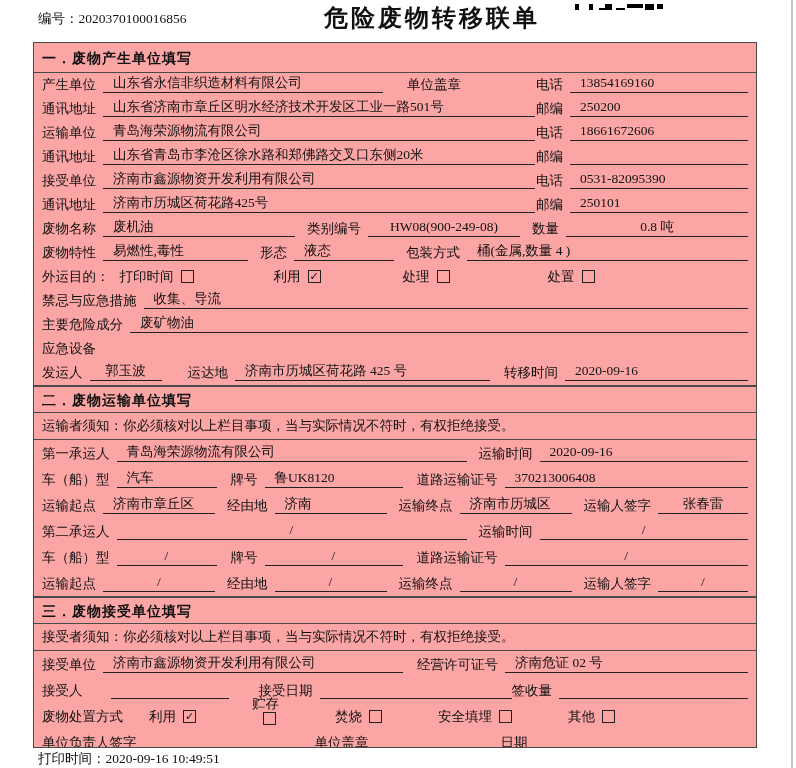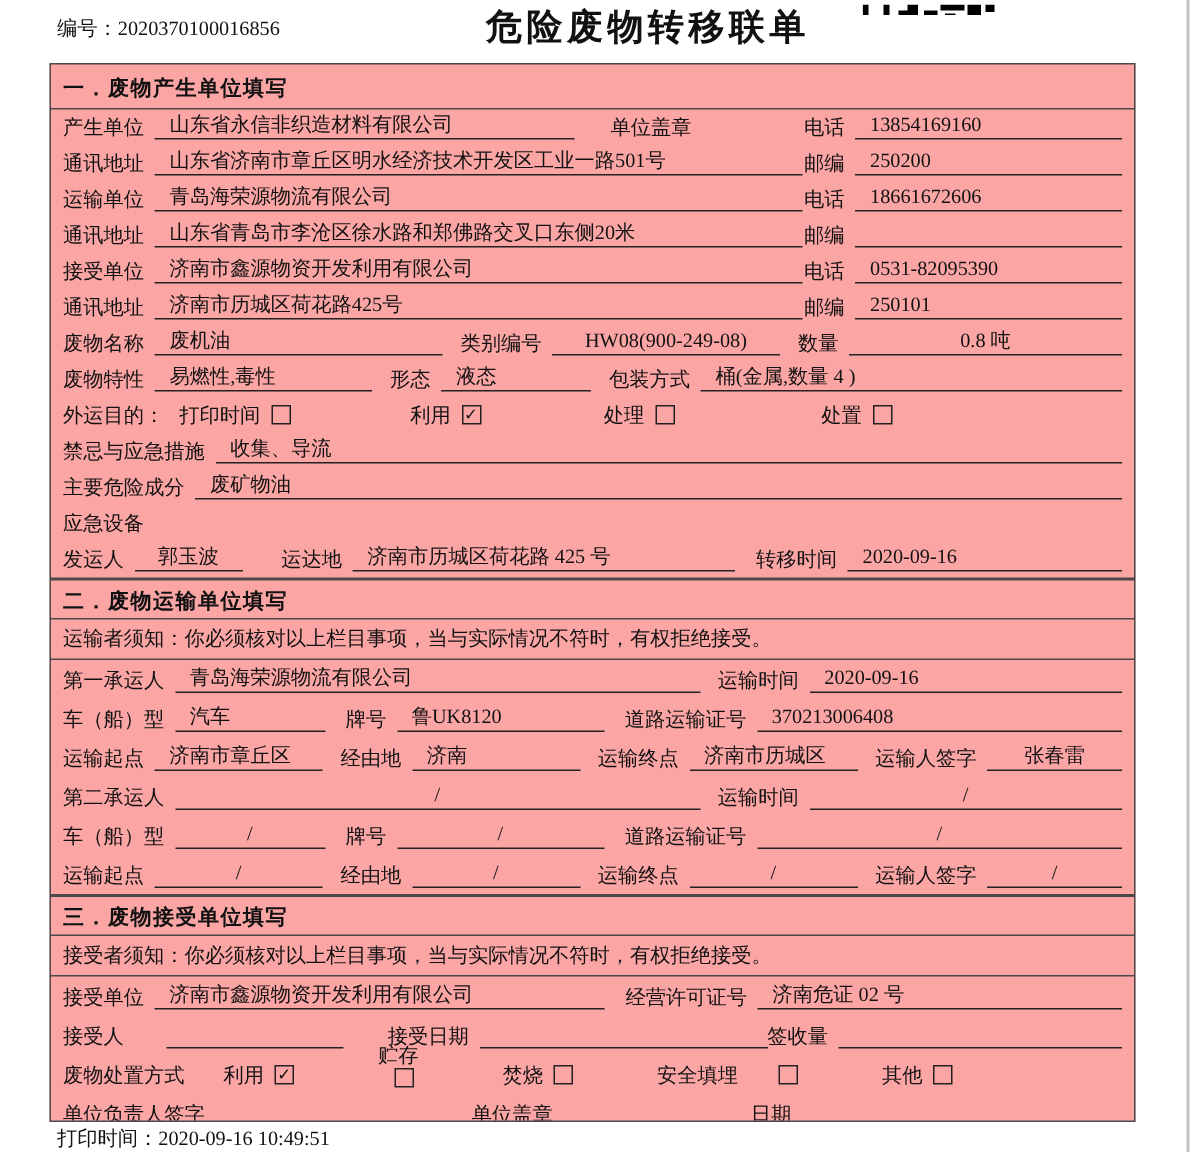--- a/index.html
+++ b/index.html
@@ -261,7 +261,7 @@
           <span>焚烧</span>
           <span class="box"></span>
         </span>
-        <span class="cb" style="margin-left: 56px; gap: 20px;">
+        <span class="cb" style="margin-left: 56px;">
           <span>安全填埋</span>
           <span class="box"></span>
         </span>

